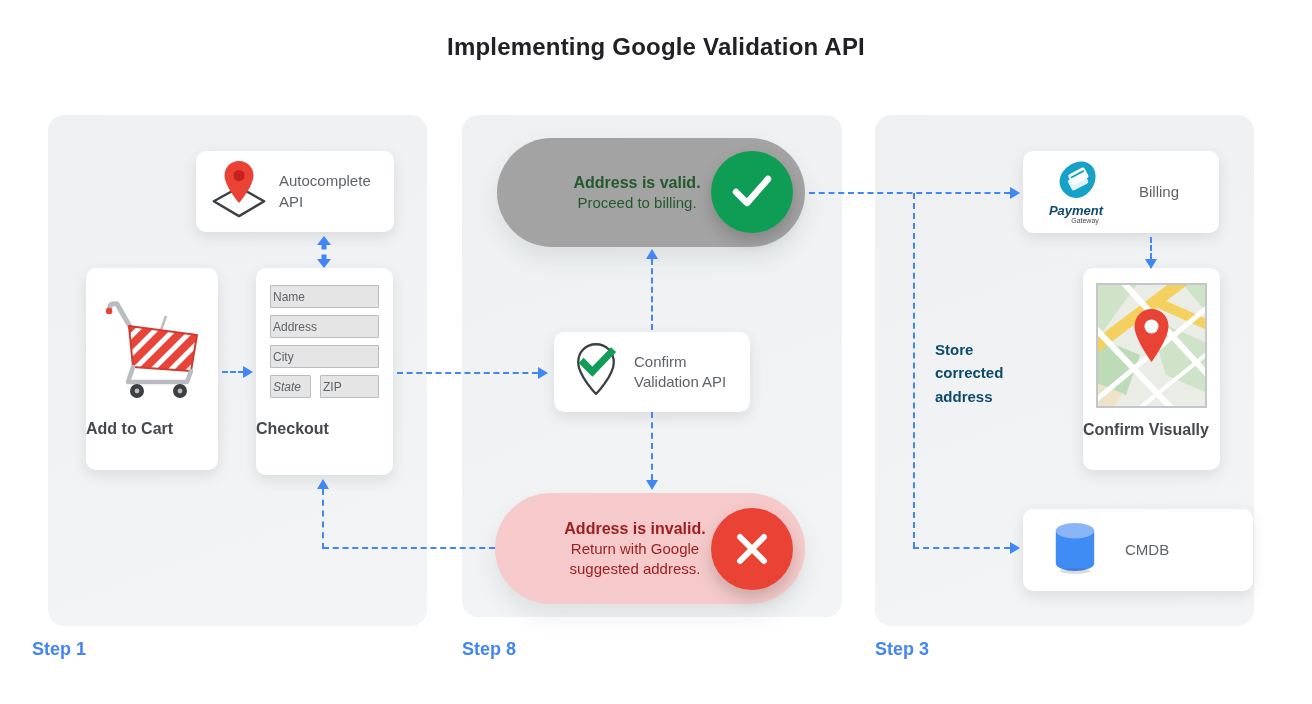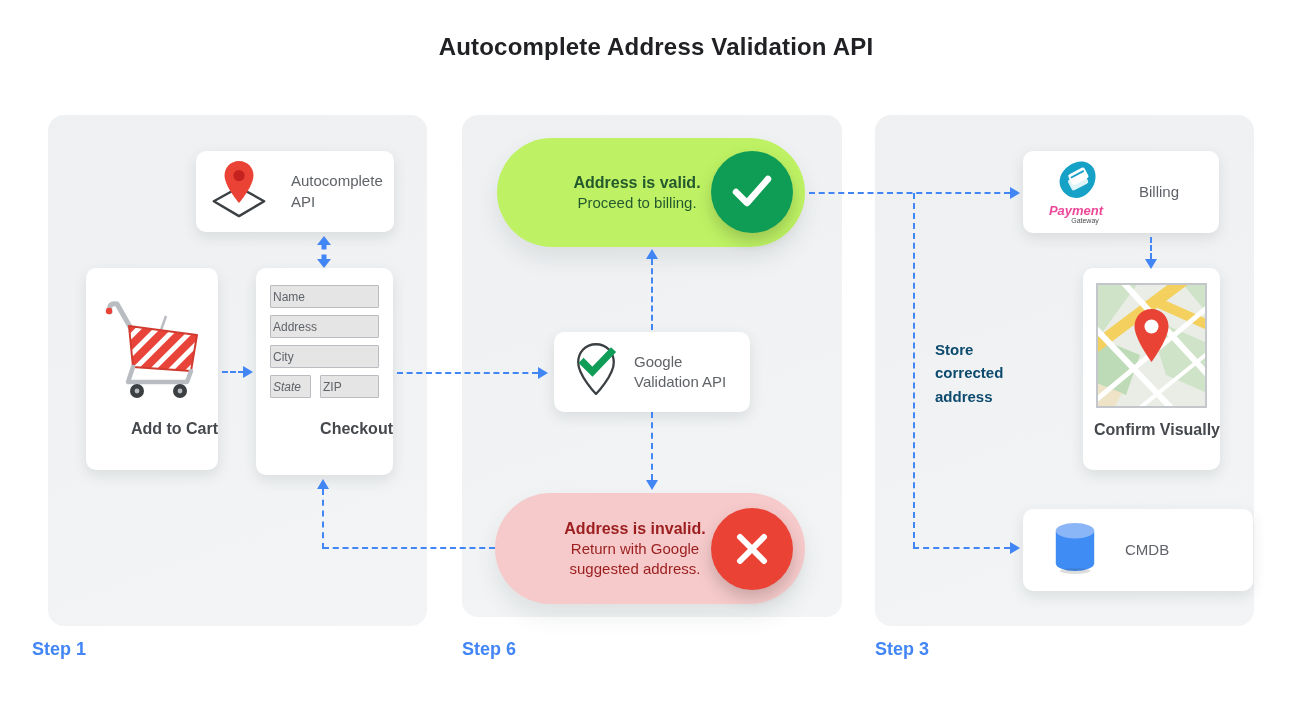--- a/index.html
+++ b/index.html
@@ -86,7 +86,7 @@
 
 <div id="canvas">
 
-  <div class="page-title">Autocomplete Address Validation API</div>
+  <div class="page-title">Implementing Google Validation API</div>
 
   <div class="panel" id="panel1"></div>
   <div class="panel" id="panel2"></div>

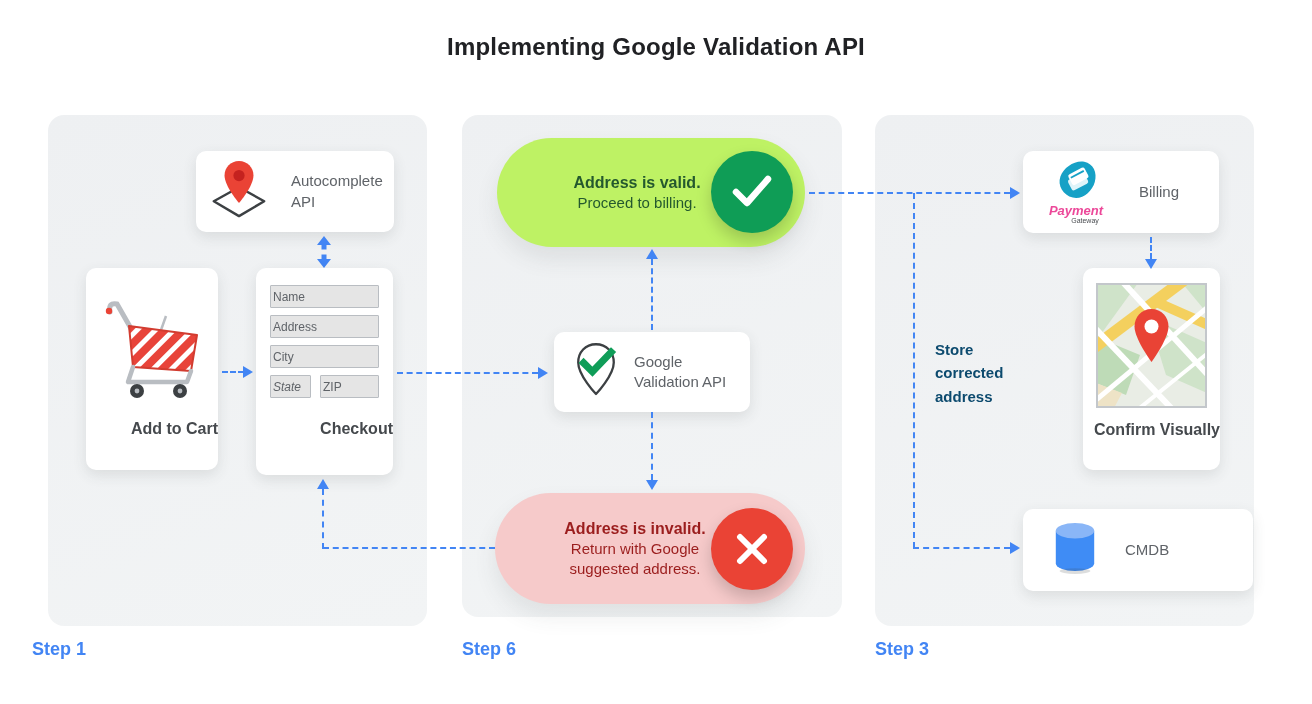--- a/index.html
+++ b/index.html
@@ -27,7 +27,7 @@
 
   
   #autocomplete-card { left:196px; top:151px; width:198px; height:81px; padding-left:15px; }
-  #autocomplete-card .side-label { margin-left:24px; width:104px; }
+  #autocomplete-card .side-label { margin-left:12px; width:104px; }
   #addtocart-card { left:86px; top:268px; width:132px; height:202px; }
   #addtocart-card svg { position:absolute; left:14px; top:22px; }
   #addtocart-card .bottom-label { position:absolute; left:0; right:0; top:151px; }

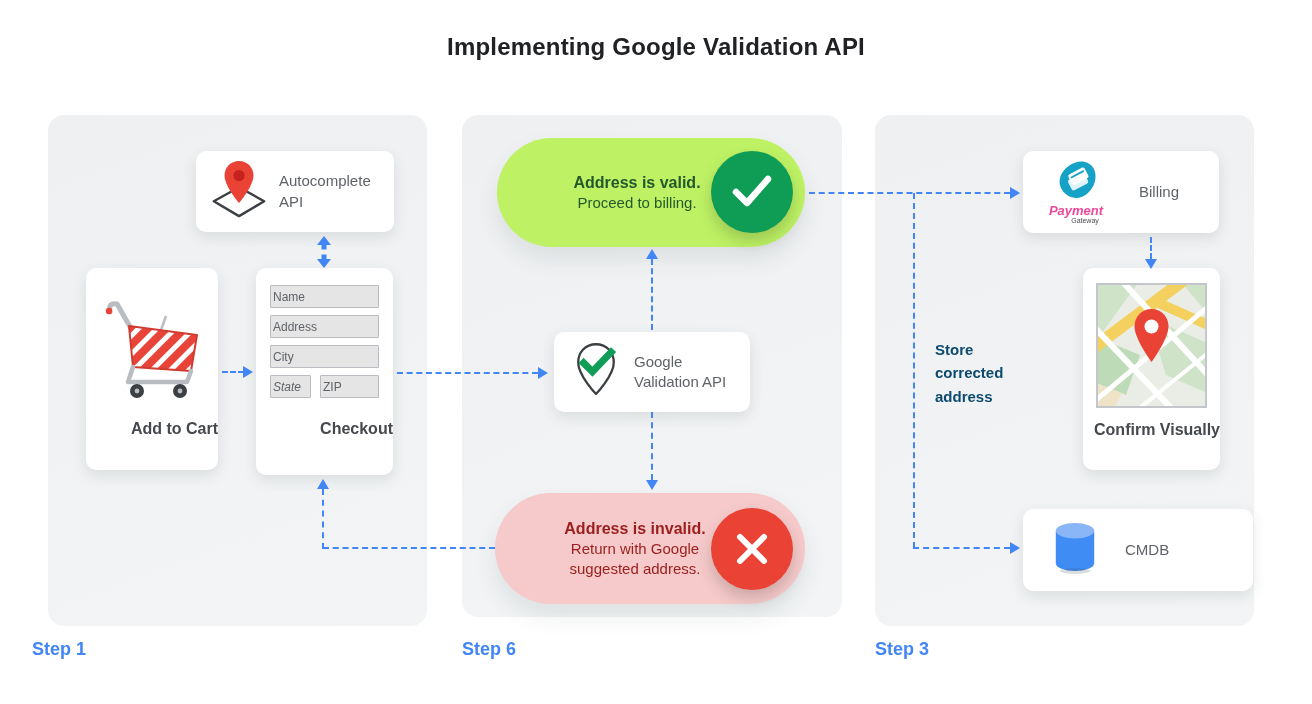--- a/index.html
+++ b/index.html
@@ -40,7 +40,7 @@
 
   
   .pill { position:absolute; border-radius:56px; box-shadow:0 12px 22px rgba(60,64,67,.10); }
-  #valid-pill { left:497px; top:138px; width:308px; height:109px; background:#bef264; }
+  #valid-pill { left:497px; top:138px; width:308px; height:109px; background:#a3a3a3; }
   #invalid-pill { left:495px; top:493px; width:310px; height:111px; background:#f6caca; }
   .pill-text { position:absolute; left:42px; top:0; bottom:0; width:196px; display:flex;
     flex-direction:column; justify-content:center; text-align:center; line-height:1.32; }

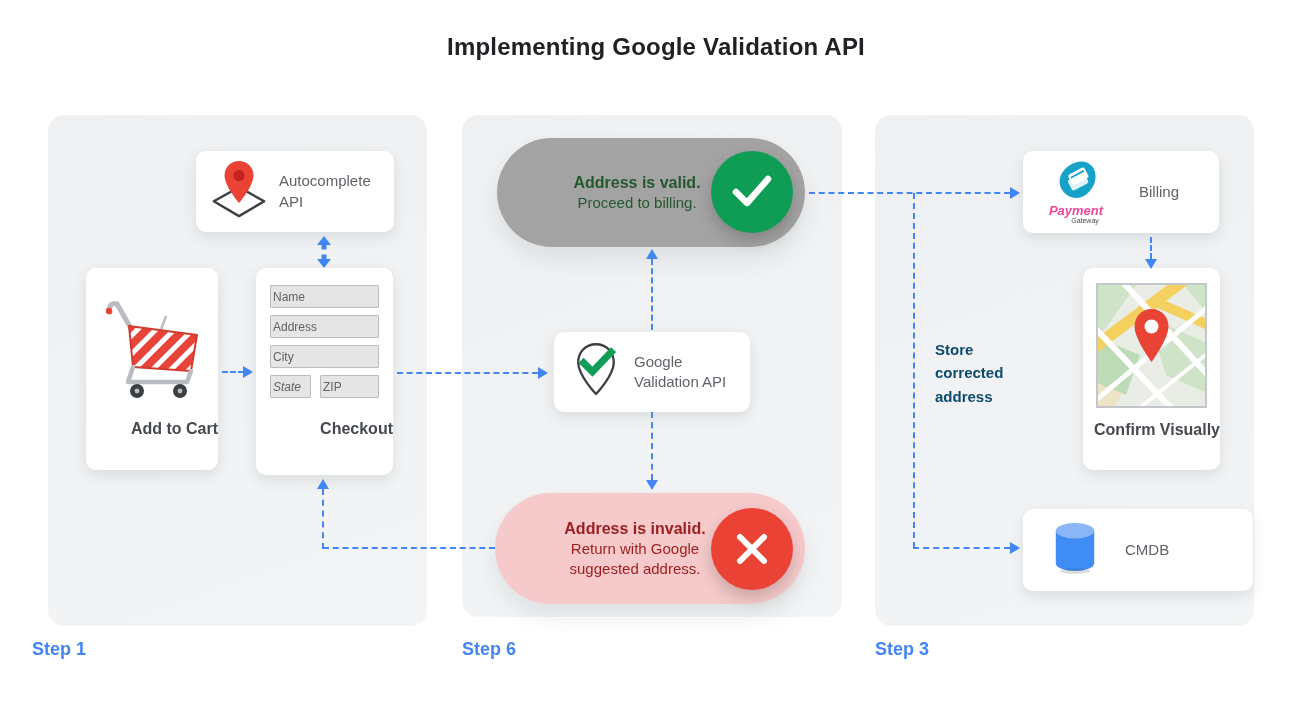--- a/index.html
+++ b/index.html
@@ -60,7 +60,7 @@
   #billing-card { left:1023px; top:151px; width:196px; height:82px; padding-left:20px; }
   #billing-card .side-label { margin-left:30px; }
   .pg-logo { width:66px; display:flex; flex-direction:column; align-items:center; }
-  .pg-title { font-size:13px; font-weight:700; font-style:italic; color:#ec4899; margin-top:1px; line-height:1; }
+  .pg-title { font-size:13px; font-weight:700; font-style:italic; color:#0c4a6e; margin-top:1px; line-height:1; }
   .pg-sub { font-size:7px; color:#4a4d51; line-height:1.2; margin-left:18px; }
   #confirm-card { left:1083px; top:268px; width:137px; height:202px; }
   #confirm-card svg { position:absolute; left:13px; top:15px; }

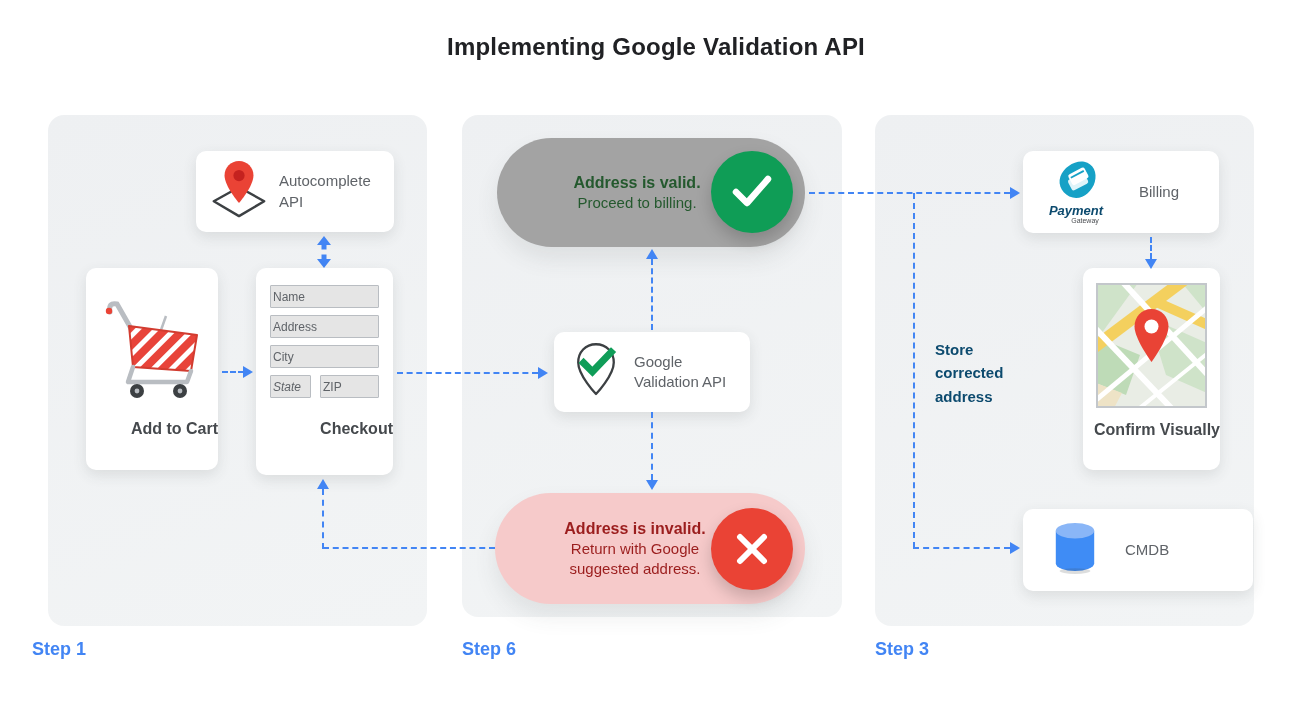--- a/index.html
+++ b/index.html
@@ -159,7 +159,7 @@
         <polyline points="13,23 23,33 44,11" fill="none" stroke="#0f9d58" stroke-width="8" stroke-linecap="square"></polyline>
       </svg>
     </span>
-    <span class="side-label">Google Validation API</span>
+    <span class="side-label">Confirm Validation API</span>
   </div>
 
   <div class="pill" id="invalid-pill">

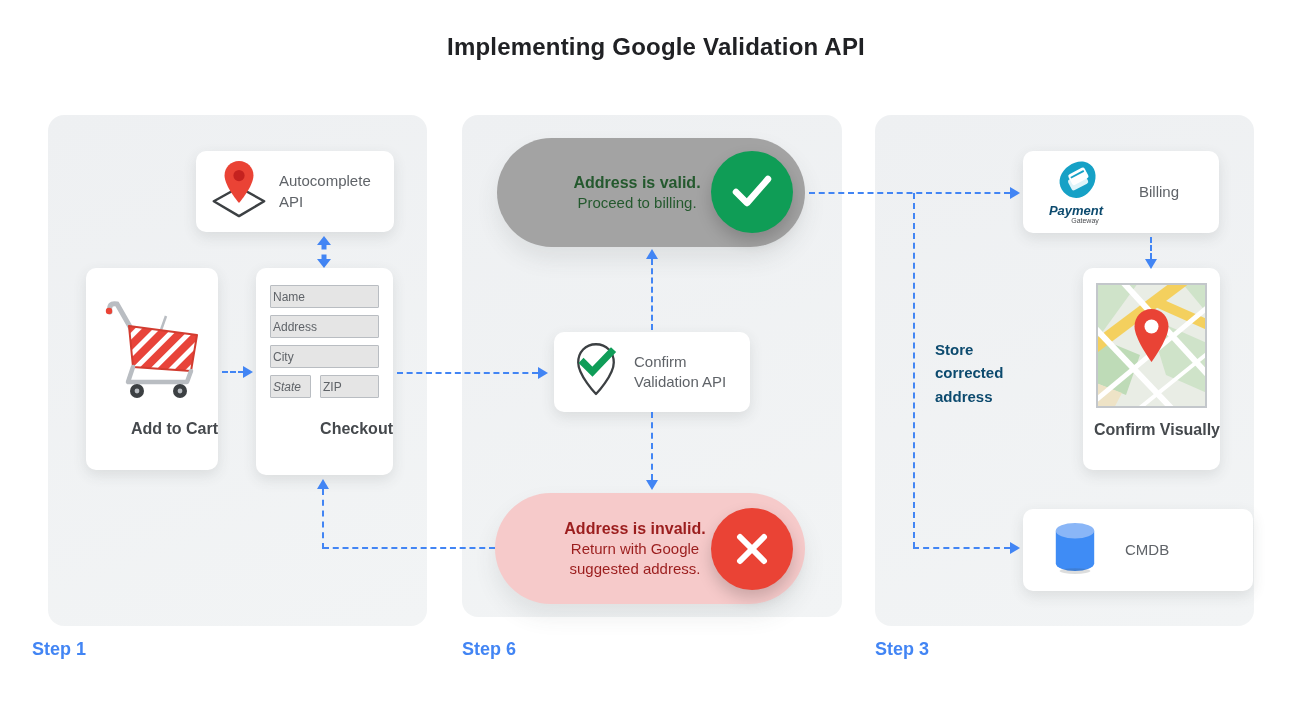--- a/index.html
+++ b/index.html
@@ -23,7 +23,7 @@
     box-shadow:0 5px 14px rgba(60,64,67,.12); }
   .row-card { display:flex; align-items:center; }
   .side-label { font-size:15px; line-height:1.35; color:#5f6368; }
-  .bottom-label { font-size:16px; font-weight:700; color:#45494d; text-align:right; line-height:1.3; }
+  .bottom-label { font-size:16px; font-weight:700; color:#45494d; text-align:left; line-height:1.3; }
 
   
   #autocomplete-card { left:196px; top:151px; width:198px; height:81px; padding-left:15px; }

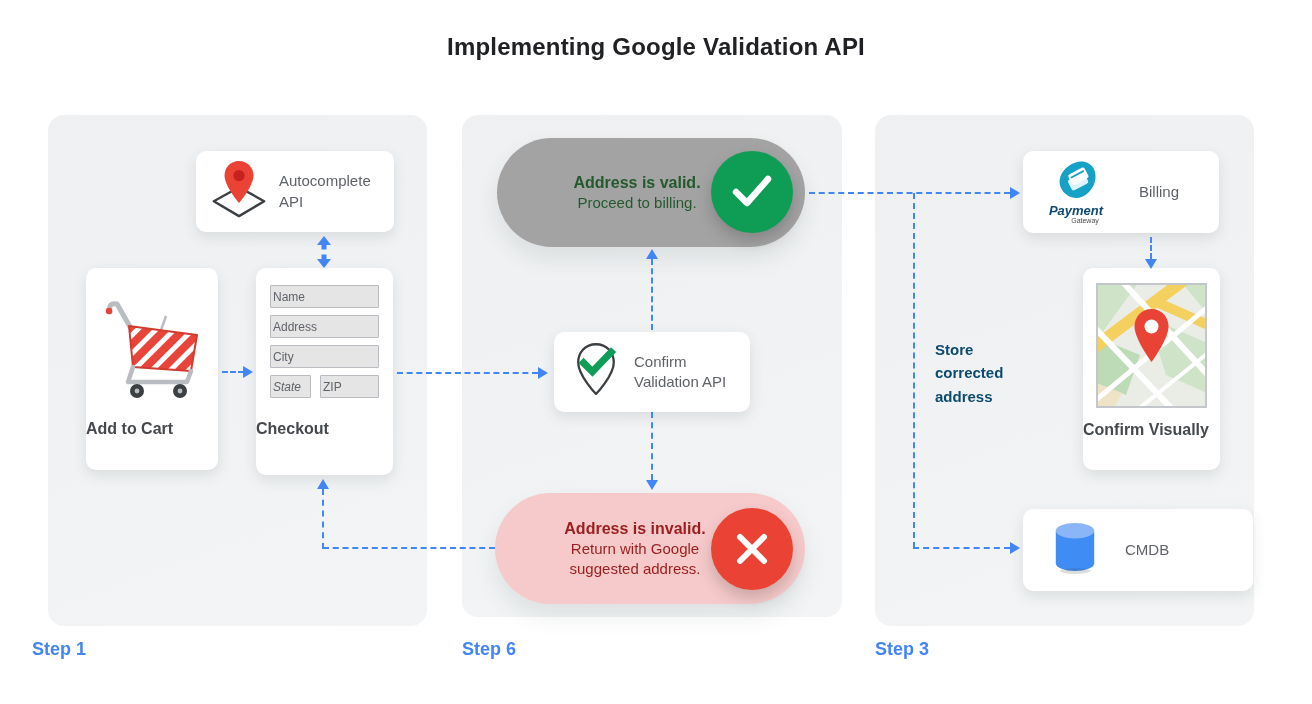--- a/index.html
+++ b/index.html
@@ -252,7 +252,7 @@
   <div class="tri tri-d" style="left:1145px; top:259px;"></div>
 
   <div class="step-label" id="step1-label">Step 1</div>
-  <div class="step-label" id="step2-label">Step 6</div>
+  <div class="step-label" id="step2-label">Step 8</div>
   <div class="step-label" id="step3-label">Step 3</div>
 
 </div>

